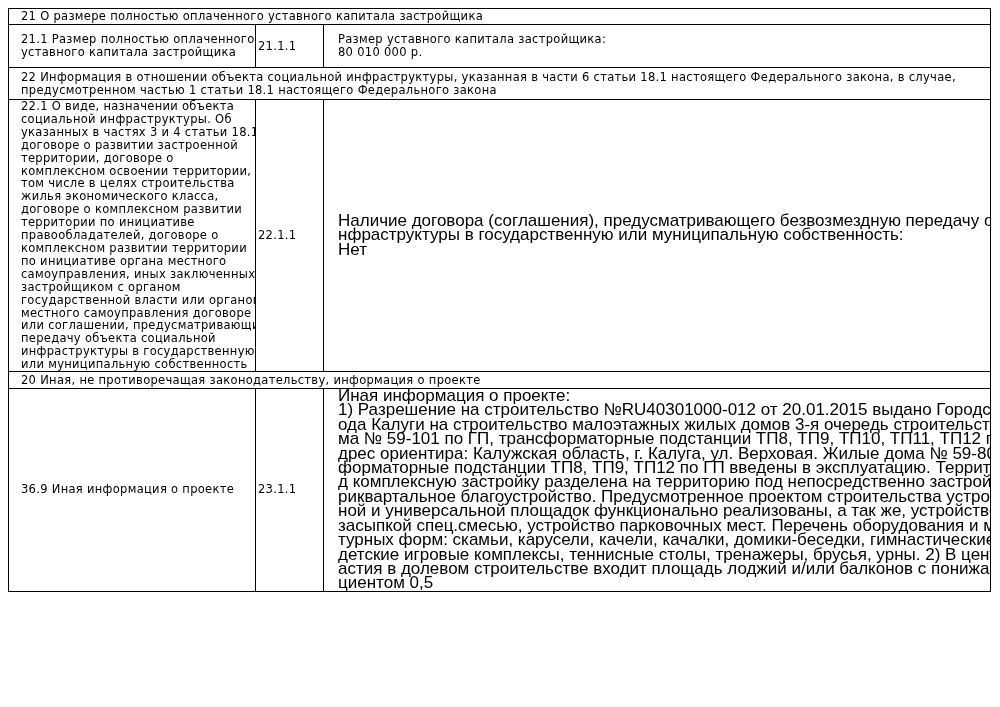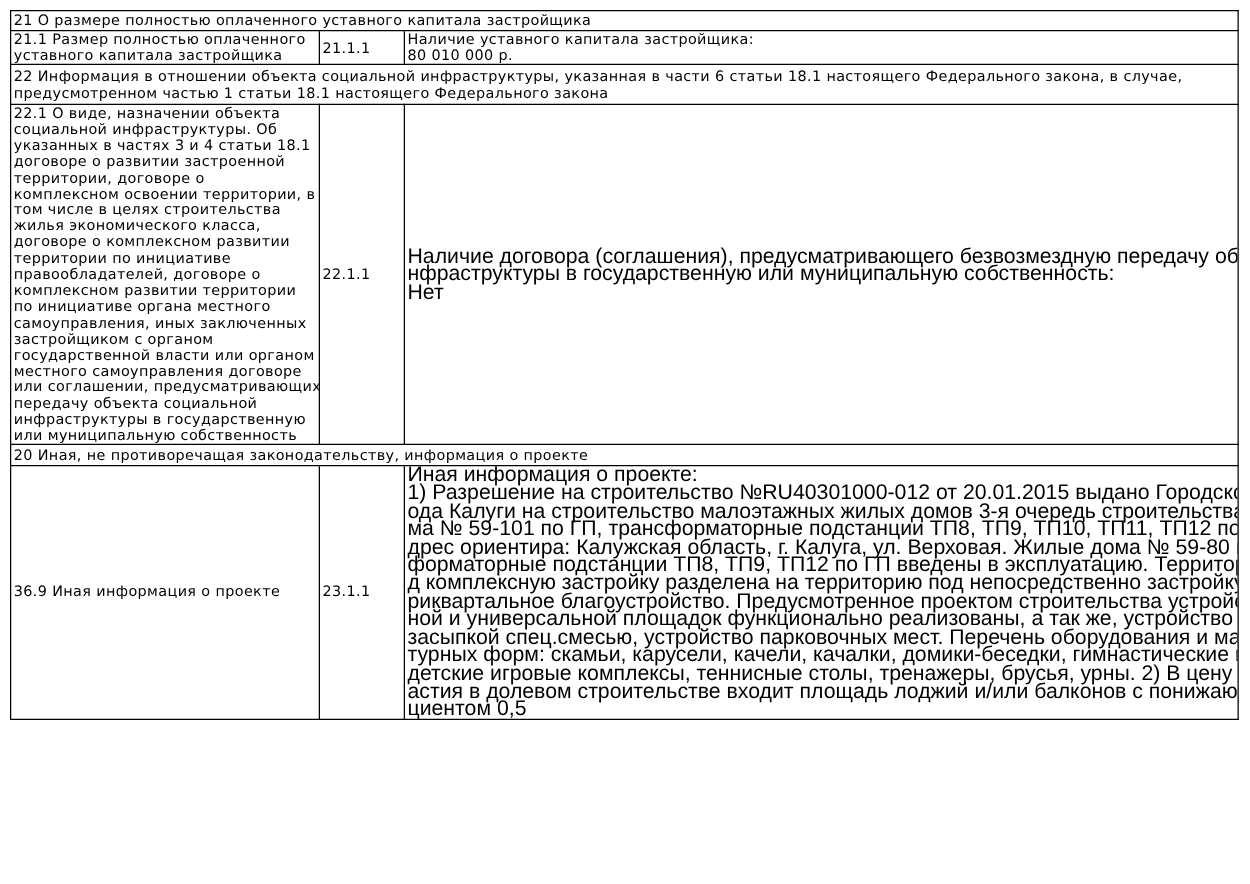--- a/index.html
+++ b/index.html
@@ -25,7 +25,7 @@
     font-family:"Liberation Sans","DejaVu Sans",sans-serif;
     font-size:17px;line-height:14.4px;letter-spacing:0;
   }
-  .pre{white-space:pre;}
+  .pre{white-space:pre;padding-left:12px;}
   .block{display:block;}
   .bold{font-weight:normal;}
 </style>

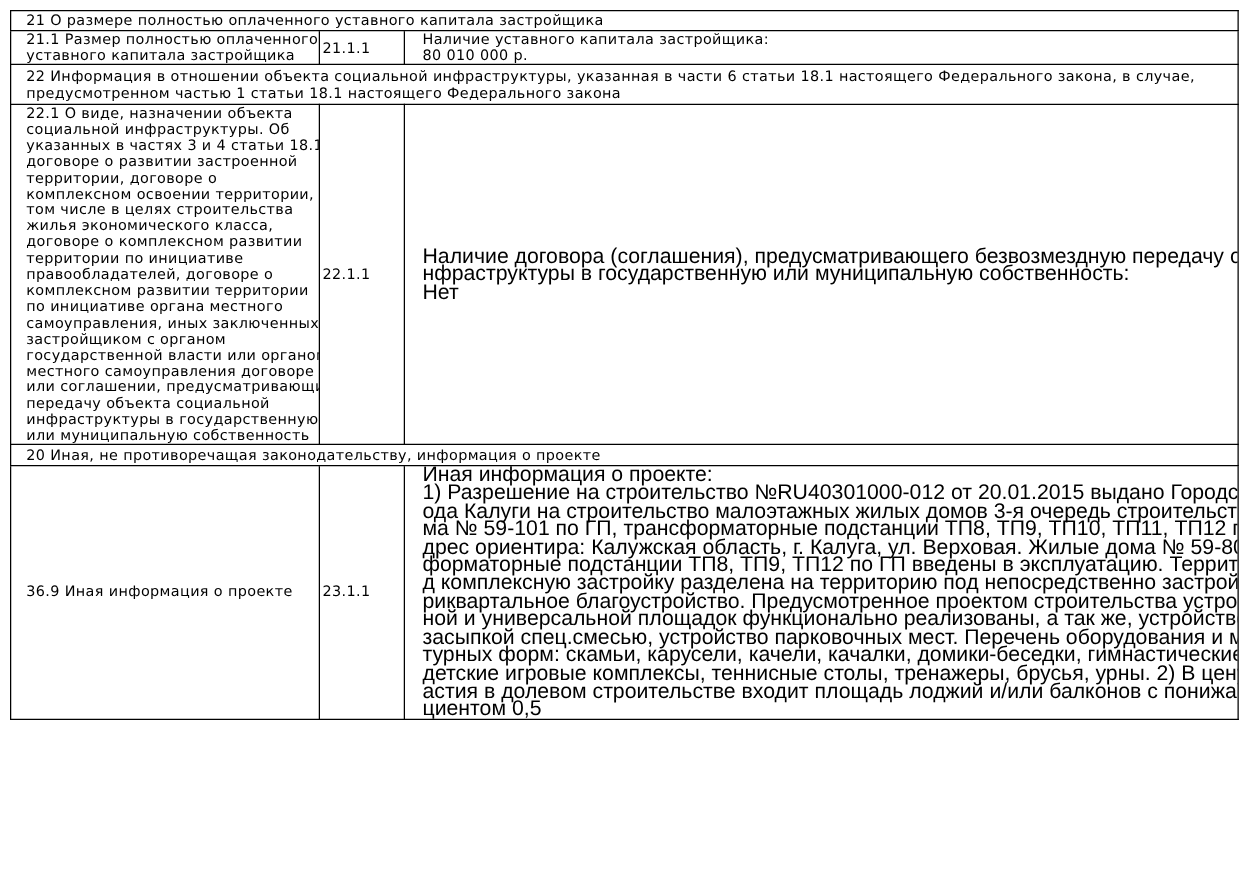--- a/index.html
+++ b/index.html
@@ -43,7 +43,7 @@
       <tr style="height:16px">
     <td colspan="3" class="w pre">21 О размере полностью оплаченного уставного капитала застройщика</td>
   </tr>
-  <tr style="height:27px">
+  <tr style="height:43px">
     <td class="w pre">21.1 Размер полностью оплаченного
 уставного капитала застройщика</td>
     <td class="w">21.1.1</td>

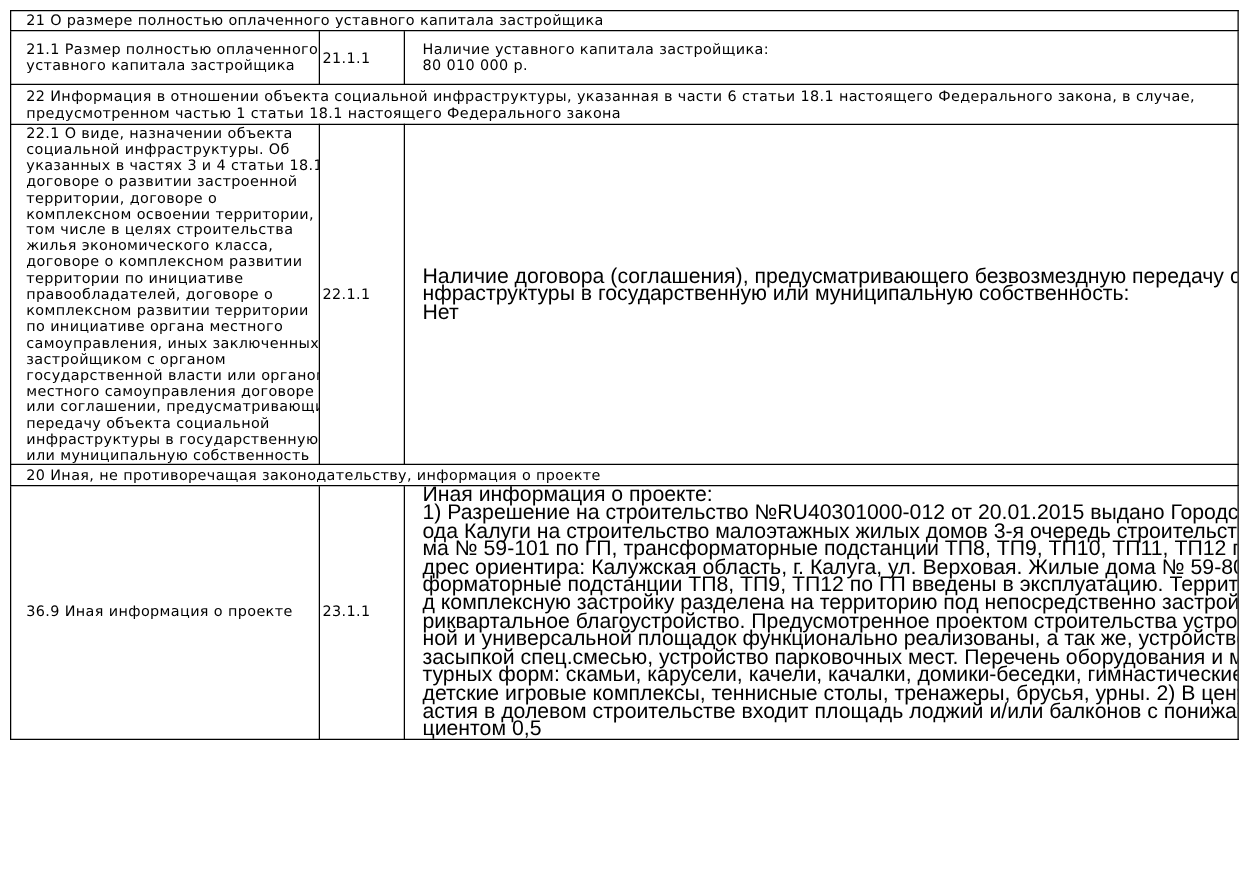--- a/index.html
+++ b/index.html
@@ -48,7 +48,7 @@
 уставного капитала застройщика</td>
     <td class="w">21.1.1</td>
     <td class="w">
-      <span class="pre block">Наличие уставного капитала застройщика:</span>
+      <span class="pre block">Размер уставного капитала застройщика:</span>
       <span class="pre block bold">80 010 000 р.</span>
     </td>
   </tr>

